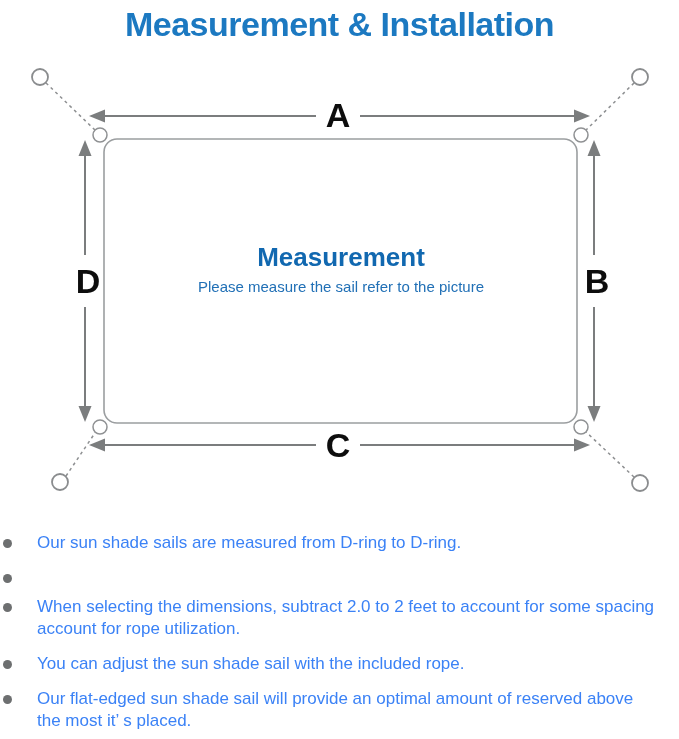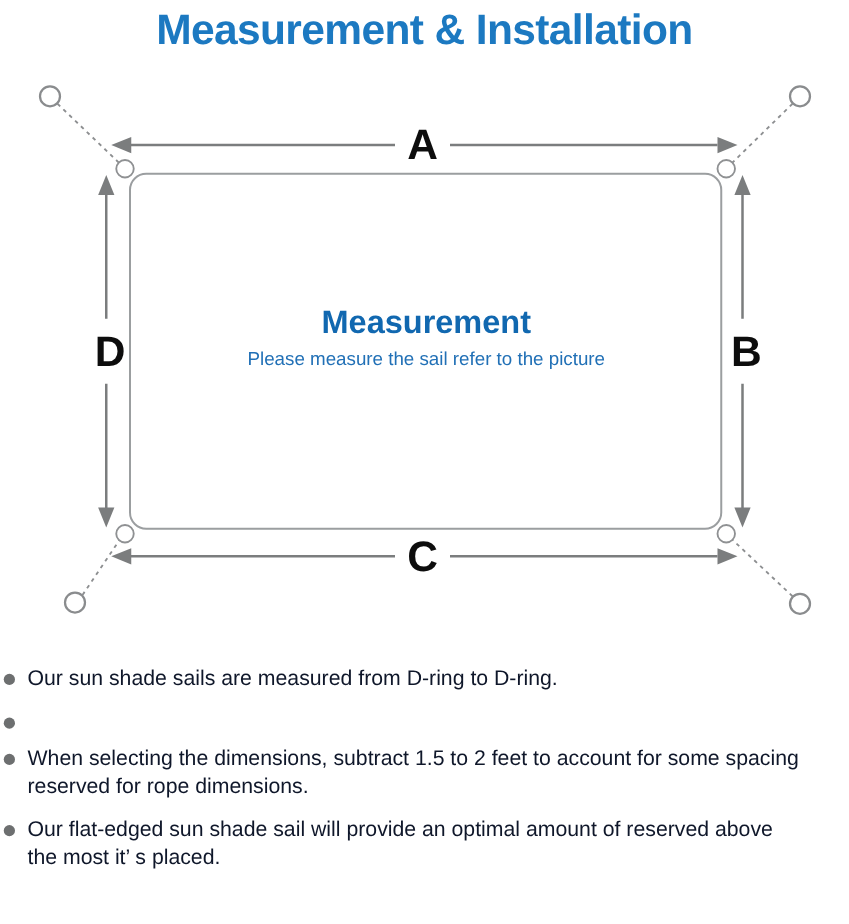--- a/index.html
+++ b/index.html
@@ -29,9 +29,9 @@
   }
   ul.bullets li{
     display:flex;
-    gap:10px;
+    gap:25px;
     margin-bottom:13px;
-    color:#0f172a;
+    color:#3b82f6;
     font-size:17px;
     line-height:22px;
   }

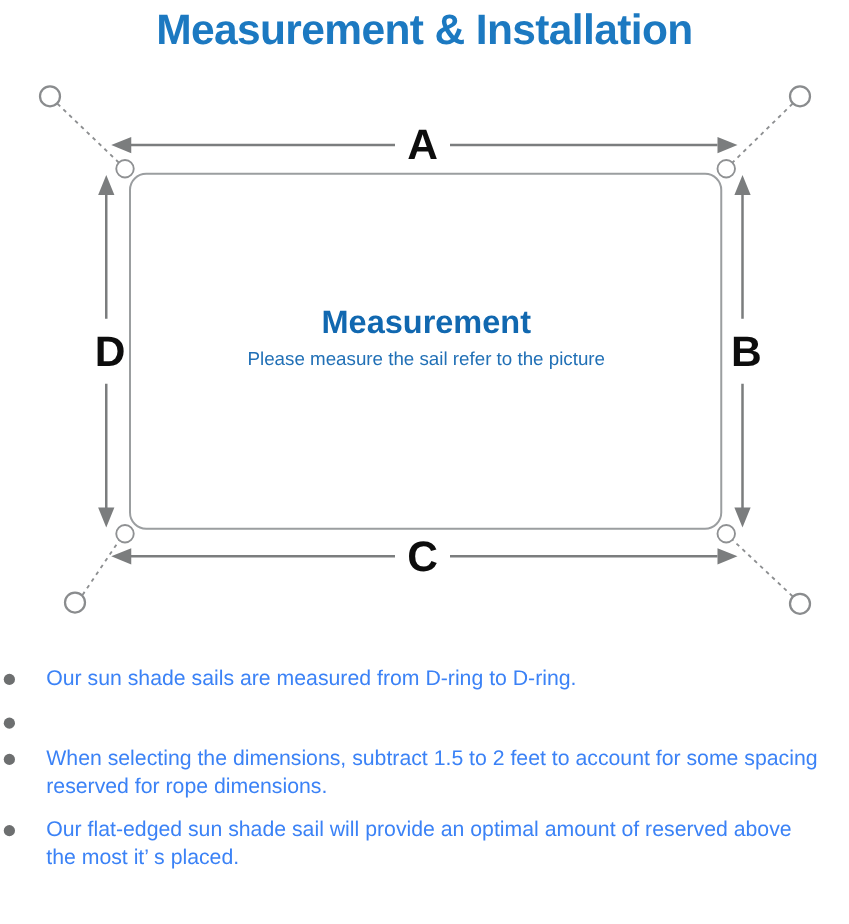--- a/index.html
+++ b/index.html
@@ -121,7 +121,7 @@
     <li>
       <span class="dot"></span>
       <div>
-        <span class="line">When selecting the dimensions, subtract 1.5 to 2 feet to account for some spacing</span>
+        <span class="line">When selecting the dimensions, subtract 2.0 to 2 feet to account for some spacing</span>
         <span class="line">reserved for rope dimensions.</span>
       </div>
     </li>

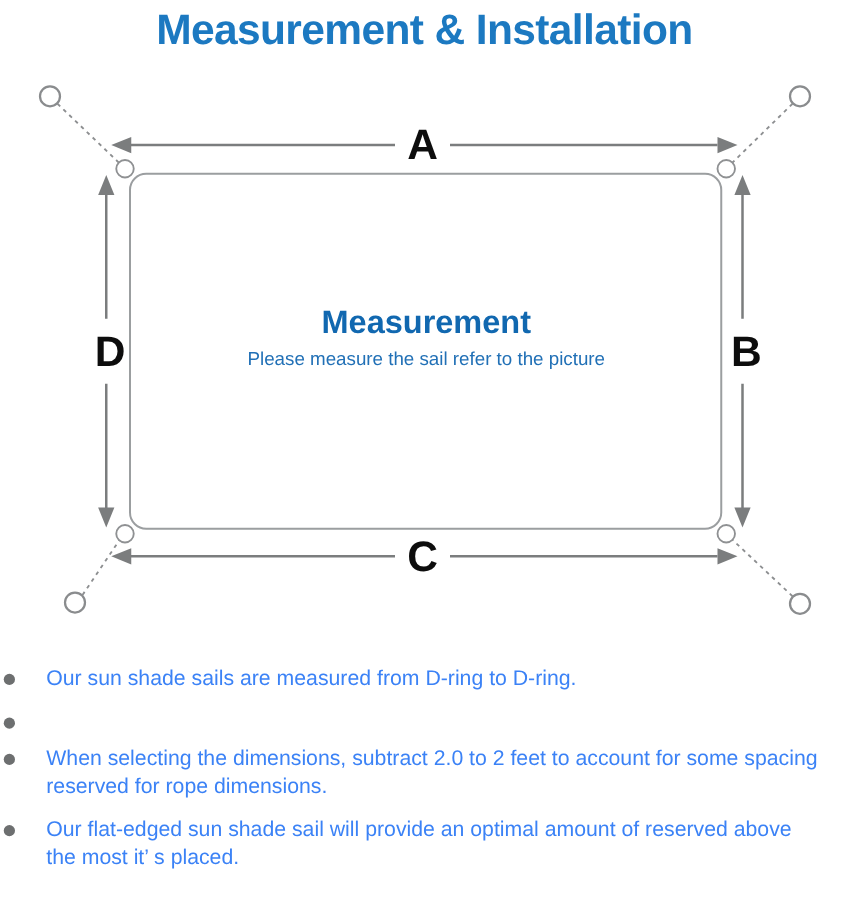--- a/index.html
+++ b/index.html
@@ -122,7 +122,7 @@
       <span class="dot"></span>
       <div>
         <span class="line">When selecting the dimensions, subtract 2.0 to 2 feet to account for some spacing</span>
-        <span class="line">reserved for rope dimensions.</span>
+        <span class="line">account for rope utilization.</span>
       </div>
     </li>
     <li>

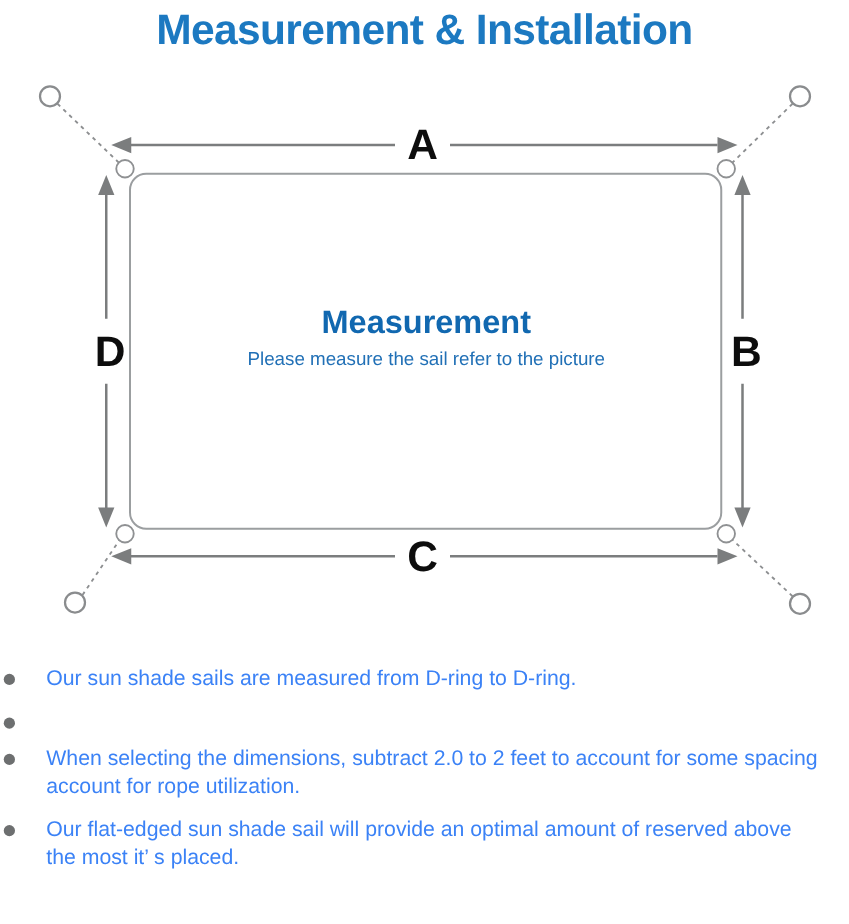--- a/index.html
+++ b/index.html
@@ -128,6 +128,12 @@
     <li>
       <span class="dot"></span>
       <div>
+        <span class="line">You can adjust the sun shade sail with the included rope.</span>
+      </div>
+    </li>
+    <li>
+      <span class="dot"></span>
+      <div>
         <span class="line">Our flat-edged sun shade sail will provide an optimal amount of reserved above</span>
         <span class="line">the most it’ s placed.</span>
       </div>

